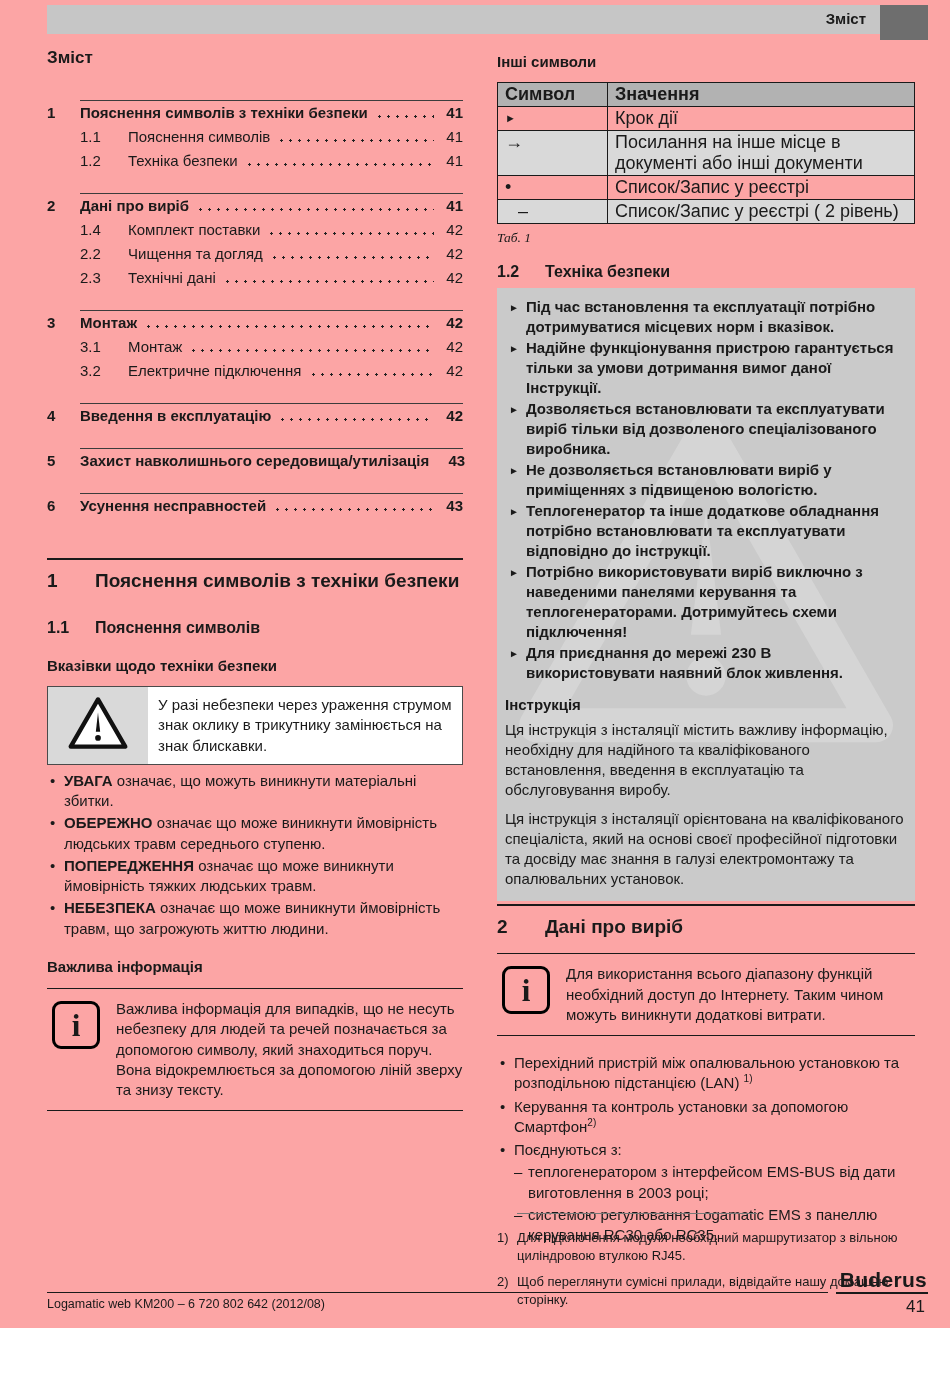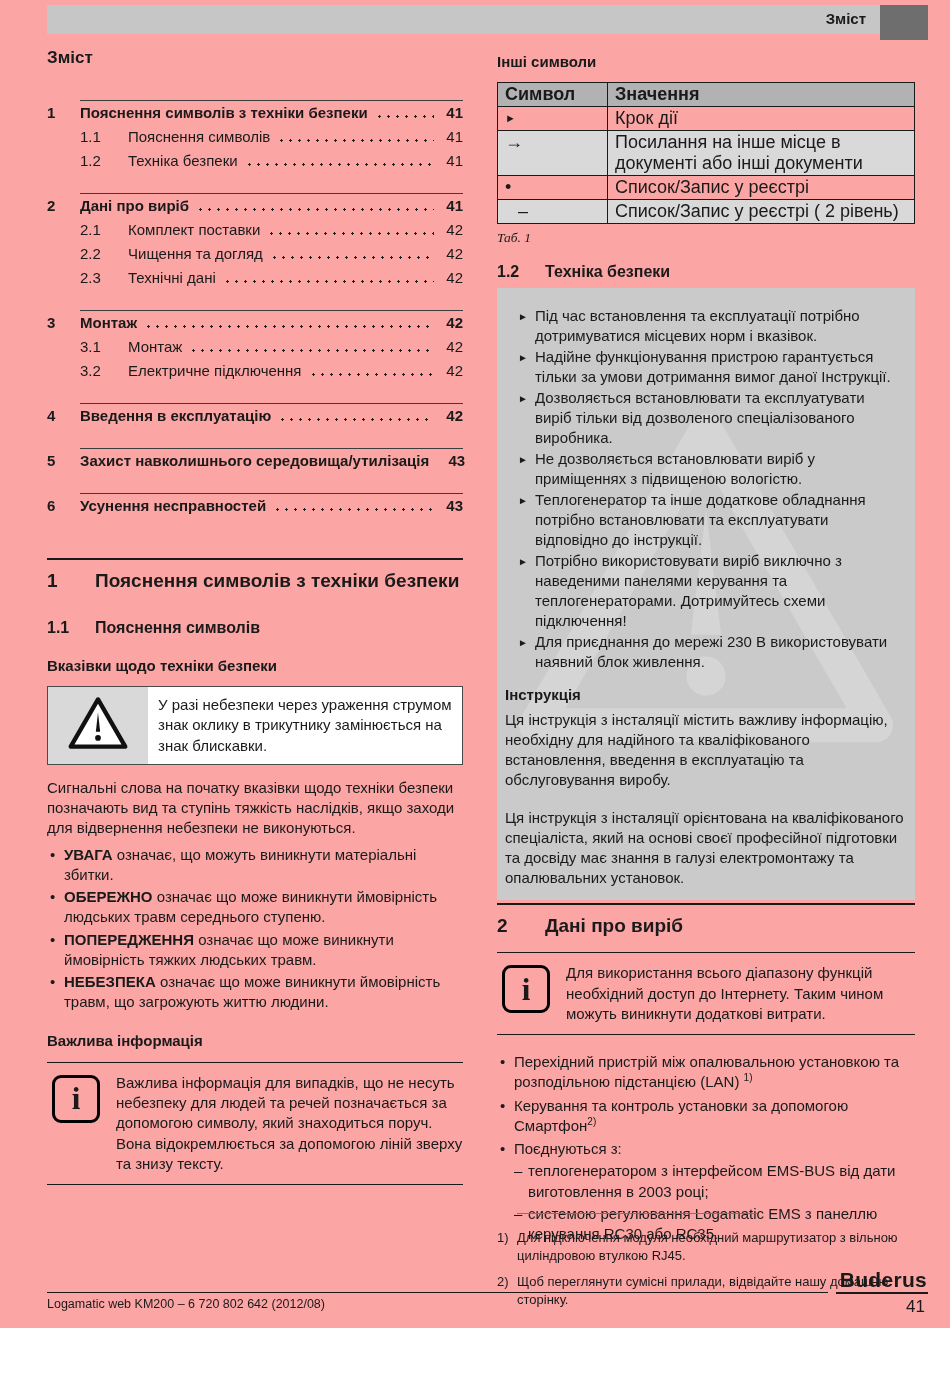--- a/index.html
+++ b/index.html
@@ -186,7 +186,7 @@
           <span class="toc-page">41</span>
         </div>
         <div class="toc-row toc-sub">
-          <span class="toc-num">2.1</span>
+          <span class="toc-num">1.4</span>
           <span class="toc-label">Комплект поставки</span>
           <span class="toc-dots"></span>
           <span class="toc-page">42</span>

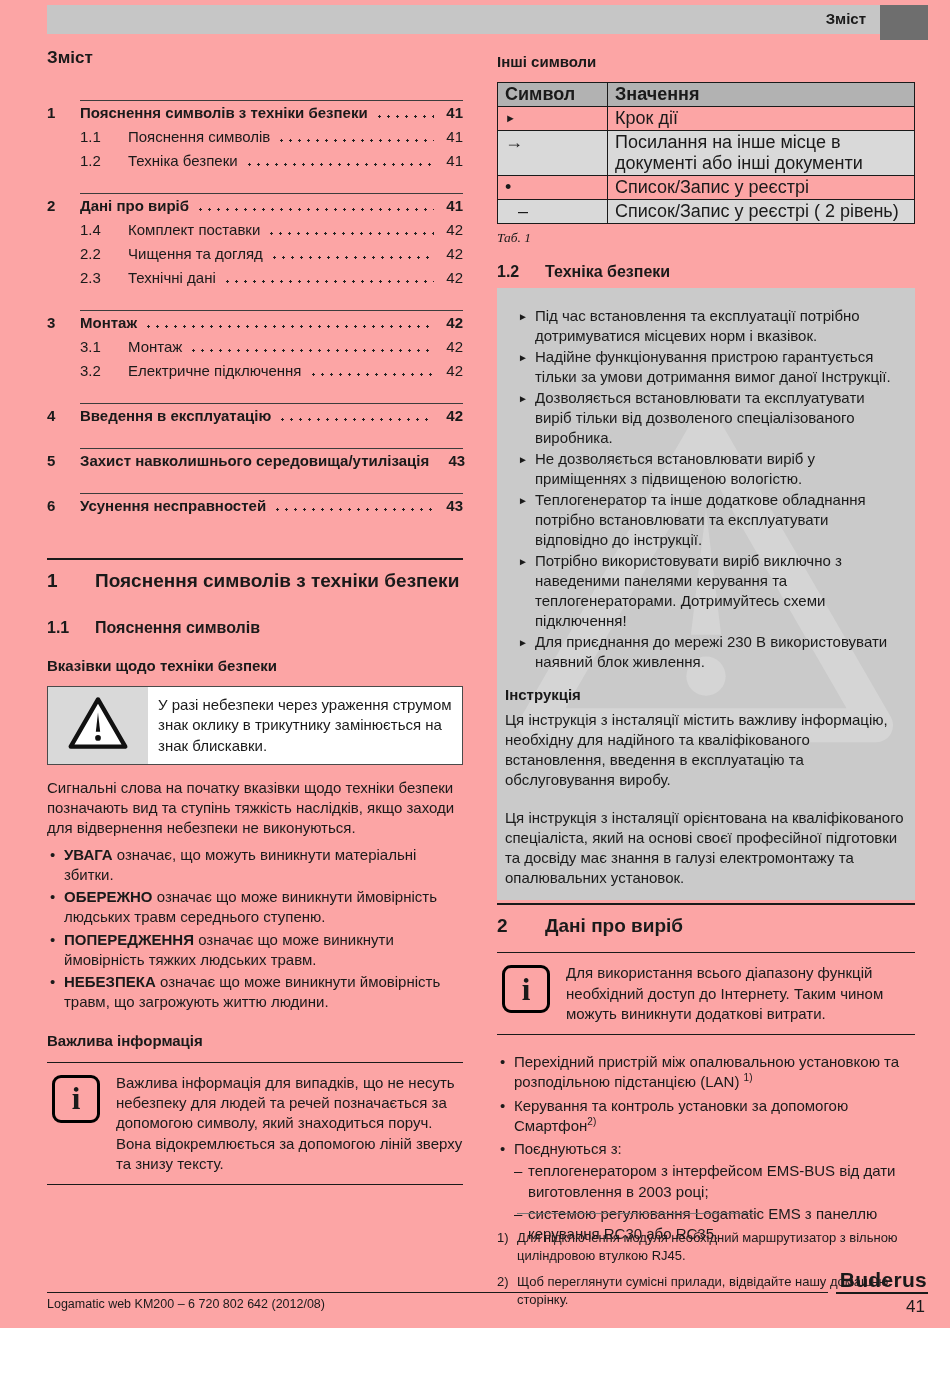--- a/index.html
+++ b/index.html
@@ -104,7 +104,7 @@
   }
   .safety-block > * { position:relative; z-index:1; }
   .watermark { position:absolute; left:50%; top:120px; transform:translateX(-50%); z-index:0; }
-  ul.arrows { list-style:none; margin:13px; padding:0; }
+  ul.arrows { list-style:none; margin:4px; padding:0;font-weight:bold; }
   ul.arrows li { position:relative; padding-left:17px; margin:0 0 1px 0; line-height:20px; }
   ul.arrows li::before { content:"►"; position:absolute; left:0; top:1px; font-size:10px; }
   .safety-block .bold-head { margin-top:12px; line-height:20px; }

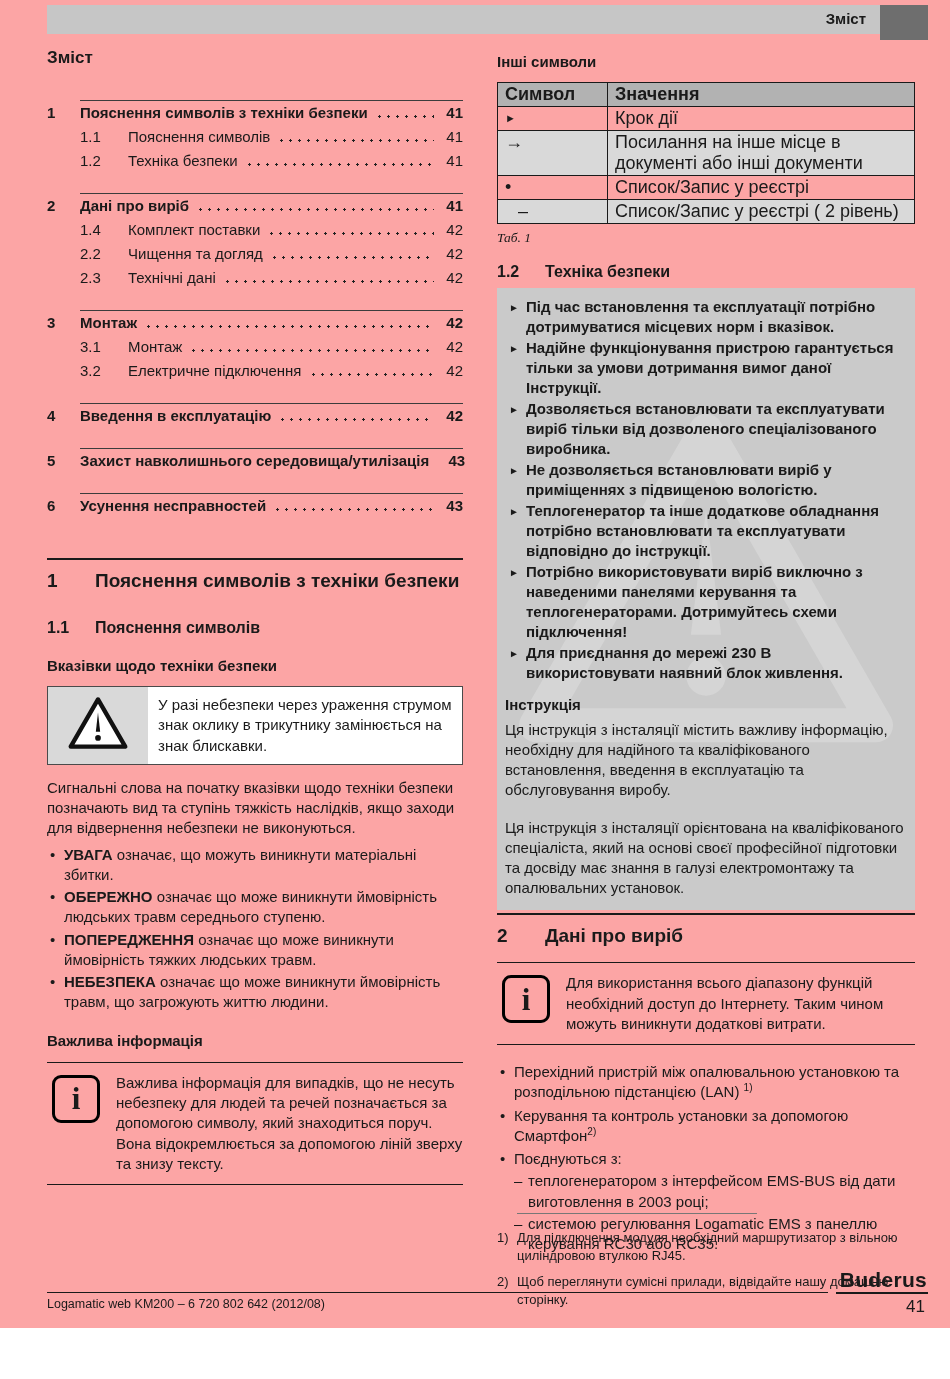--- a/index.html
+++ b/index.html
@@ -285,7 +285,6 @@
       <div class="warn-text">У разі небезпеки через ураження струмом знак оклику в трикутнику замінюється на знак блискавки.</div>
     </div>
 
-    <p class="para">Сигнальні слова на початку вказівки щодо техніки безпеки позначають вид та ступінь тяжкість наслідків, якщо заходи для відвернення небезпеки не виконуються.</p>
 
     <ul class="plain">
       <li>

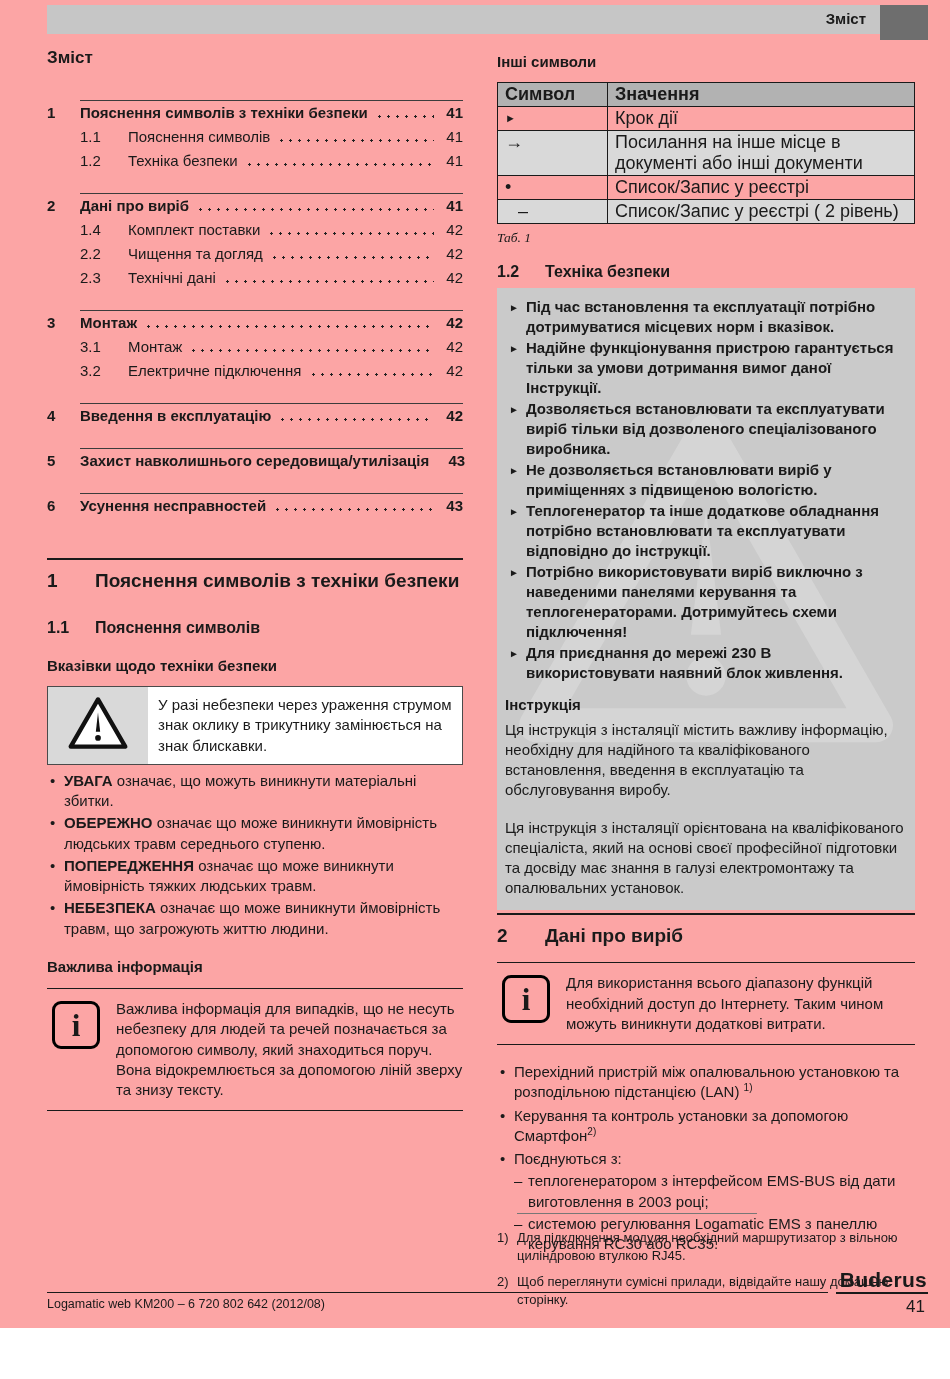--- a/index.html
+++ b/index.html
@@ -109,7 +109,7 @@
   ul.arrows li::before { content:"►"; position:absolute; left:0; top:1px; font-size:10px; }
   .safety-block .bold-head { margin-top:12px; line-height:20px; }
   .safety-block .para { margin-top:5px; line-height:20px; }
-  .safety-block .para + .para { margin-top:18px; }
+  .safety-block .para + .para { margin-top:9px; }
 
   
   ul.features { list-style:none; margin:17px 0 0 0; padding:0; }

